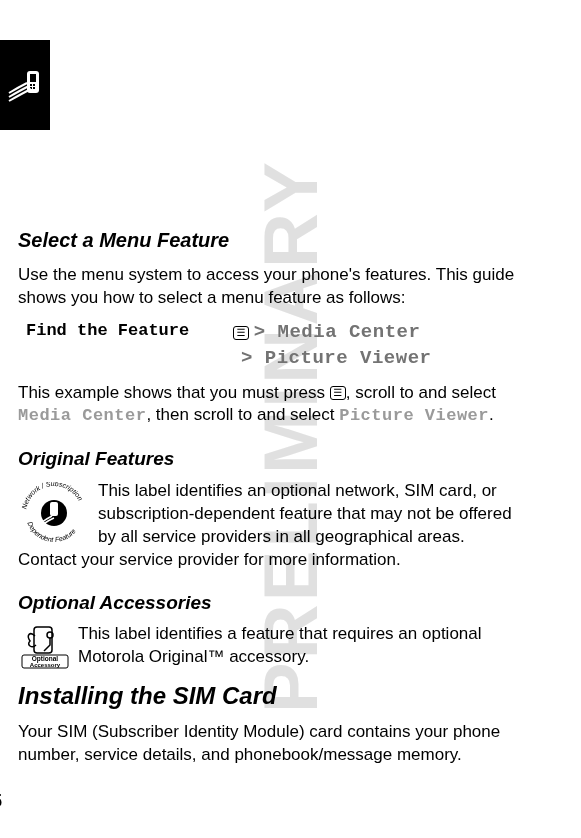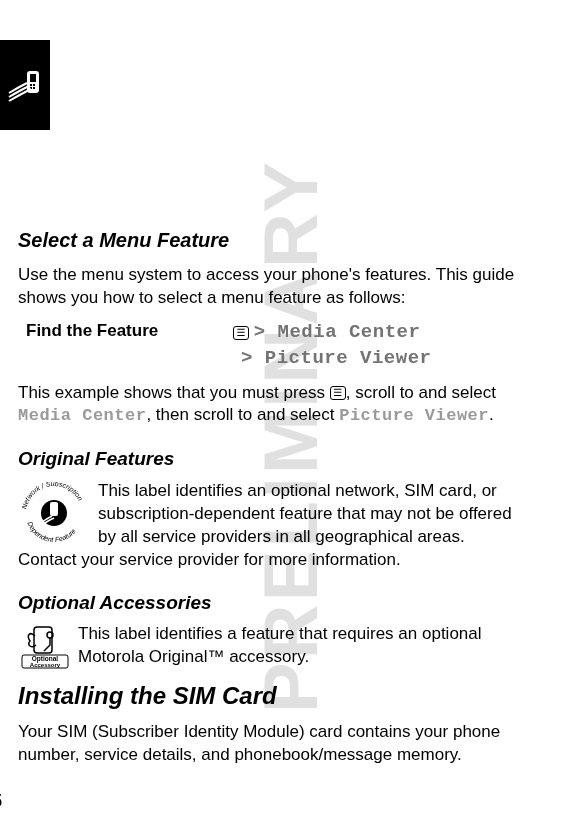--- a/index.html
+++ b/index.html
@@ -48,7 +48,7 @@
       margin: 10px 0;
     }
     .find-feature-label {
-      font-family: Liberation Sans, sans-serif;
+      font-family: Liberation Mono, monospace;
       font-weight: bold;
       font-size: 17px;
       width: 215px;

